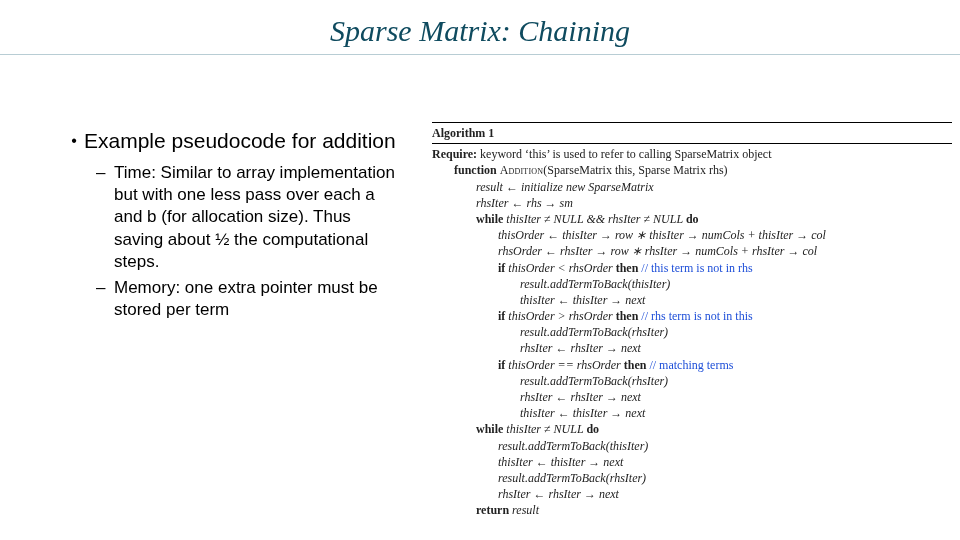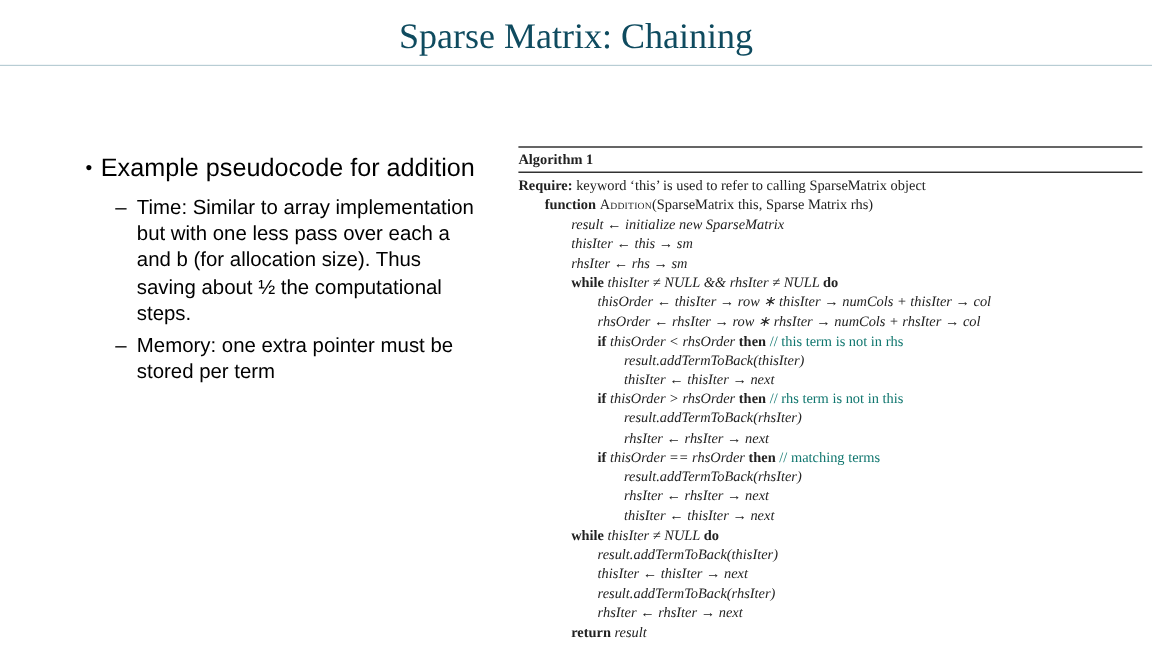--- a/index.html
+++ b/index.html
@@ -23,6 +23,7 @@
     width: 100%;
     text-align: center;
     font-family: Georgia, 'Times New Roman', serif;
+    font-style: italic;
     font-size: 30px;
     color: #0f4b5f;
   }

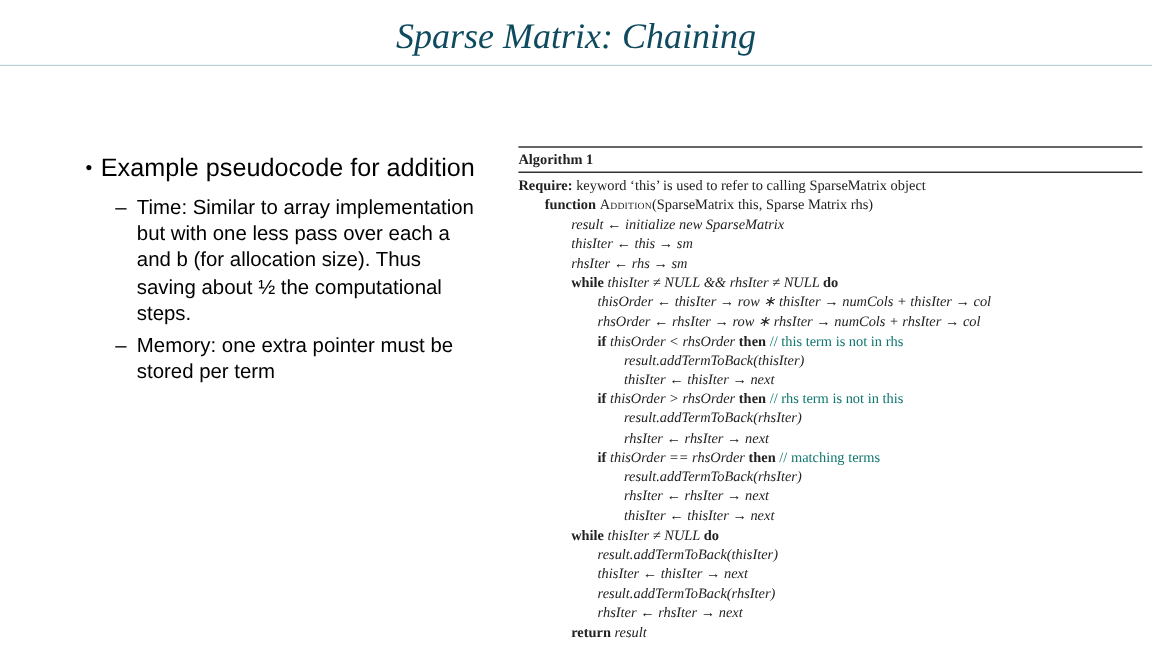--- a/index.html
+++ b/index.html
@@ -146,7 +146,6 @@
         <span> </span><span class="sc">Addition</span><span>(SparseMatrix this, Sparse Matrix rhs)</span>
       </div>
       <div class="ind2 it">result ← initialize new SparseMatrix</div>
-      <div class="ind2 it">thisIter ← this → sm</div>
       <div class="ind2 it">rhsIter ← rhs → sm</div>
 
       <div class="ind2">

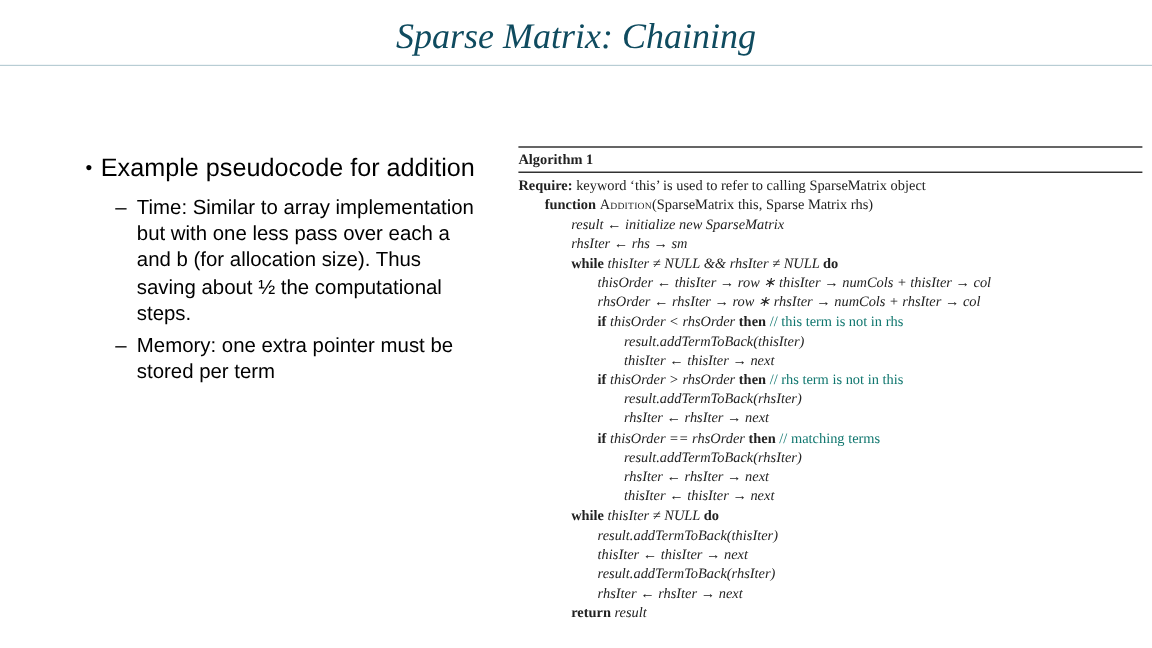--- a/index.html
+++ b/index.html
@@ -99,7 +99,7 @@
     letter-spacing: 0.2px;
   }
   .it { font-style: italic; }
-  .cmt { color: #0f766e; font-style: normal; }
+  .cmt { color: #1d4ed8; font-style: normal; }
   .ind1 { padding-left: 22px; }
   .ind2 { padding-left: 44px; }
   .ind3 { padding-left: 66px; }

